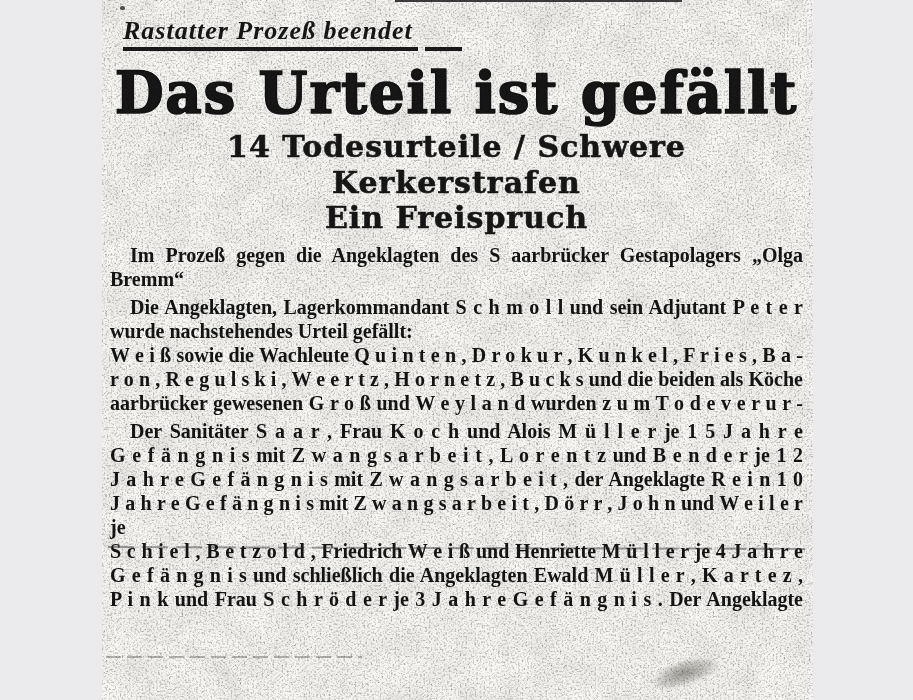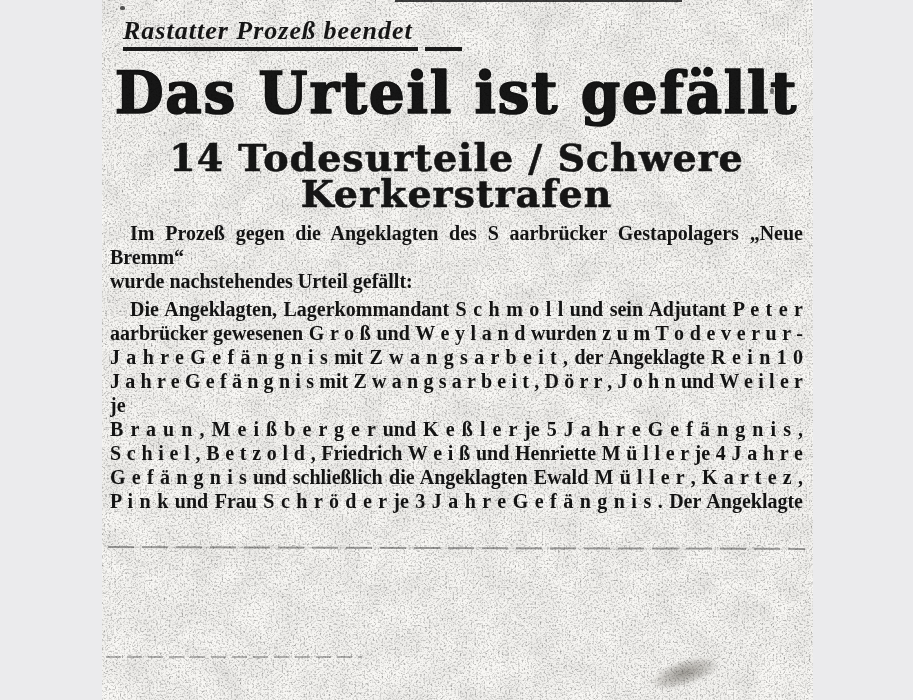--- a/index.html
+++ b/index.html
@@ -41,7 +41,7 @@
     text-align:center;font-family:"DejaVu Serif","Liberation Serif",serif;
     font-weight:bold;-webkit-text-stroke:.6px #161616;
   }
-  .subhead1{margin-top:13px;font-size:38px;line-height:36px;letter-spacing:1px;}
+  .subhead1{margin-top:2px;font-size:30px;line-height:36px;letter-spacing:1px;}
   .subhead2{font-size:30px;line-height:33px;letter-spacing:1px;}
 
   

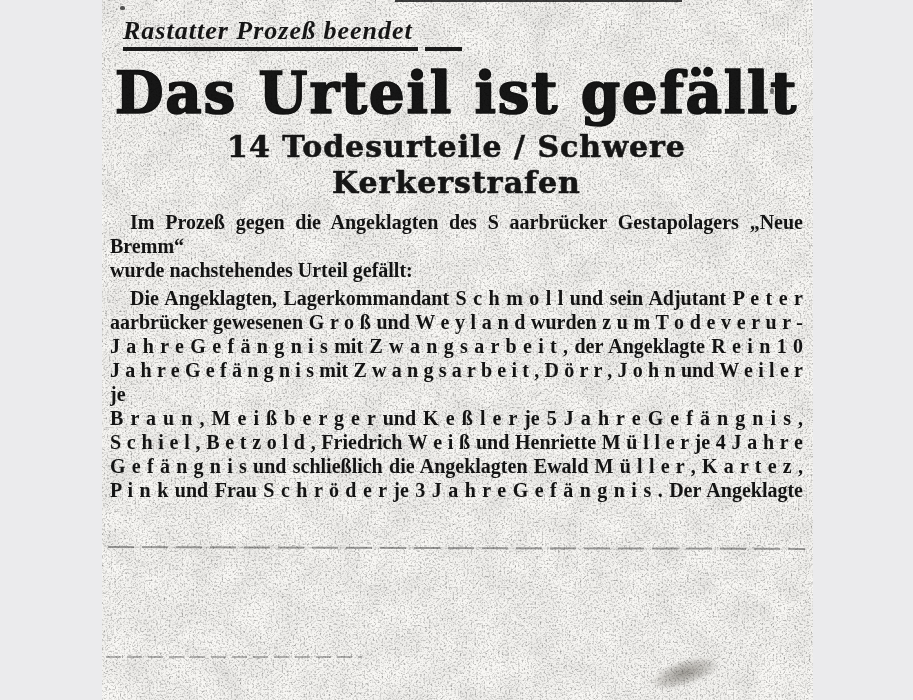--- a/index.html
+++ b/index.html
@@ -95,6 +95,7 @@
       <div class="headline">Das Urteil ist gefällt</div>
 
       <div class="subhead subhead1">14 Todesurteile / Schwere Kerkerstrafen</div>
+      <div class="subhead subhead2">Ein Freispruch</div>
 
       <div class="article-body">
         <div class="bodyline indent">Im Prozeß gegen die Angeklagten des S aarbrücker Gestapolagers „Neue Bremm“</div>

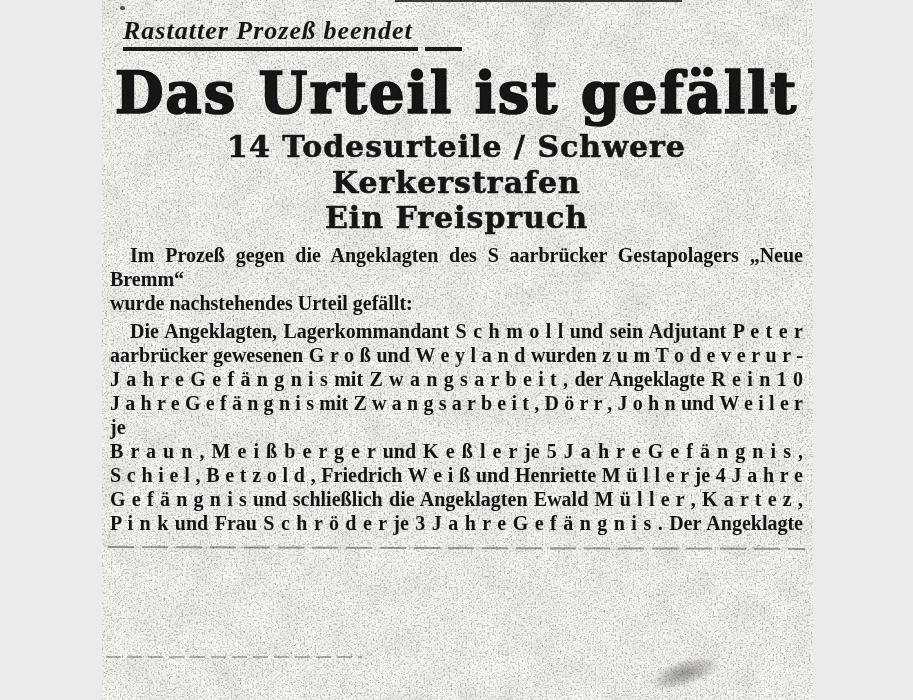--- a/index.html
+++ b/index.html
@@ -98,7 +98,7 @@
       <div class="subhead subhead2">Ein Freispruch</div>
 
       <div class="article-body">
-        <div class="bodyline indent">Im Prozeß gegen die Angeklagten des S aarbrücker Gestapolagers „Neue Bremm“</div>
+        <div class="bodyline indent">Im Prozeß gegen die Angeklagten des S aarbrücker Gestapolagers „Olga Bremm“</div>
         <div class="bodyline noStretch">wurde nachstehendes Urteil gefällt:</div>
         <div class="bodyline indent para">Die Angeklagten, Lagerkommandant S c h m o l l und sein Adjutant P e t e r</div>
         <div class="bodyline">aarbrücker gewesenen G r o ß und W e y l a n d wurden z u m T o d e v e r u r -</div>

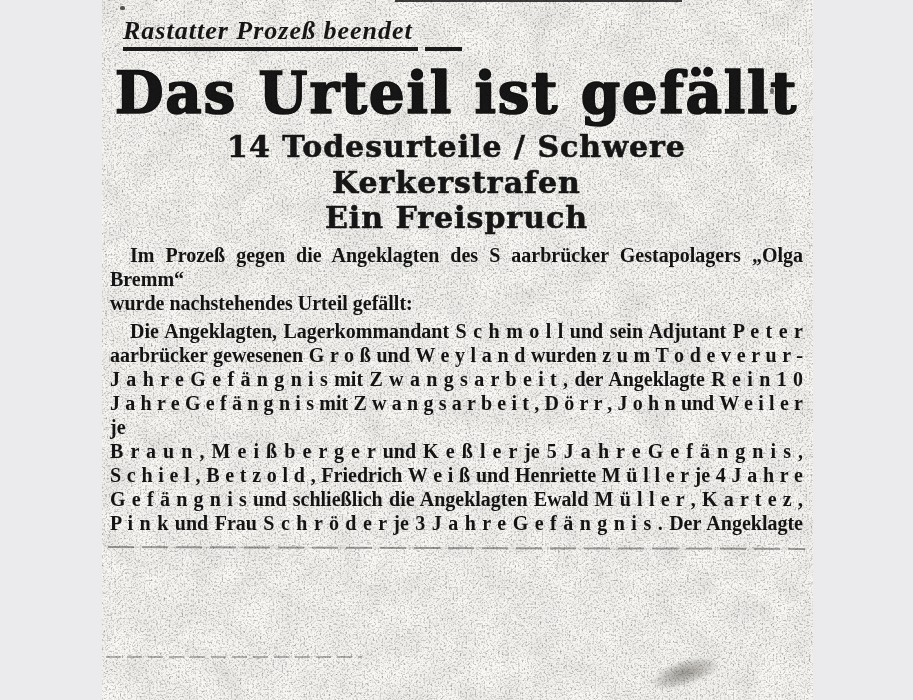--- a/index.html
+++ b/index.html
@@ -99,8 +99,8 @@
 
       <div class="article-body">
         <div class="bodyline indent">Im Prozeß gegen die Angeklagten des S aarbrücker Gestapolagers „Olga Bremm“</div>
+        <div class="bodyline indent para">Die Angeklagten, Lagerkommandant S c h m o l l und sein Adjutant P e t e r</div>
         <div class="bodyline noStretch">wurde nachstehendes Urteil gefällt:</div>
-        <div class="bodyline indent para">Die Angeklagten, Lagerkommandant S c h m o l l und sein Adjutant P e t e r</div>
         <div class="bodyline">aarbrücker gewesenen G r o ß und W e y l a n d wurden z u m T o d e v e r u r -</div>
         <div class="bodyline">J a h r e G e f ä n g n i s mit Z w a n g s a r b e i t , der Angeklagte R e i n 1 0</div>
         <div class="bodyline">J a h r e G e f ä n g n i s mit Z w a n g s a r b e i t , D ö r r , J o h n und W e i l e r je</div>

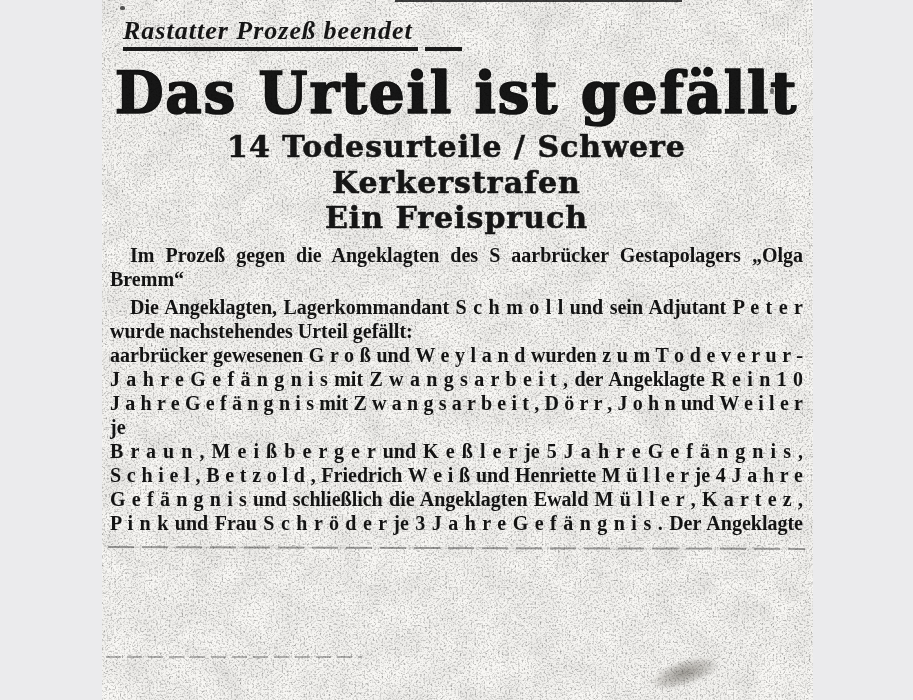--- a/index.html
+++ b/index.html
@@ -101,6 +101,7 @@
         <div class="bodyline indent">Im Prozeß gegen die Angeklagten des S aarbrücker Gestapolagers „Olga Bremm“</div>
         <div class="bodyline indent para">Die Angeklagten, Lagerkommandant S c h m o l l und sein Adjutant P e t e r</div>
         <div class="bodyline noStretch">wurde nachstehendes Urteil gefällt:</div>
+        <div class="bodyline">W e i ß sowie die Wachleute Q u i n t e n , D r o k u r , K u n k e l , F r i e s , B a -</div>
         <div class="bodyline">aarbrücker gewesenen G r o ß und W e y l a n d wurden z u m T o d e v e r u r -</div>
         <div class="bodyline">J a h r e G e f ä n g n i s mit Z w a n g s a r b e i t , der Angeklagte R e i n 1 0</div>
         <div class="bodyline">J a h r e G e f ä n g n i s mit Z w a n g s a r b e i t , D ö r r , J o h n und W e i l e r je</div>

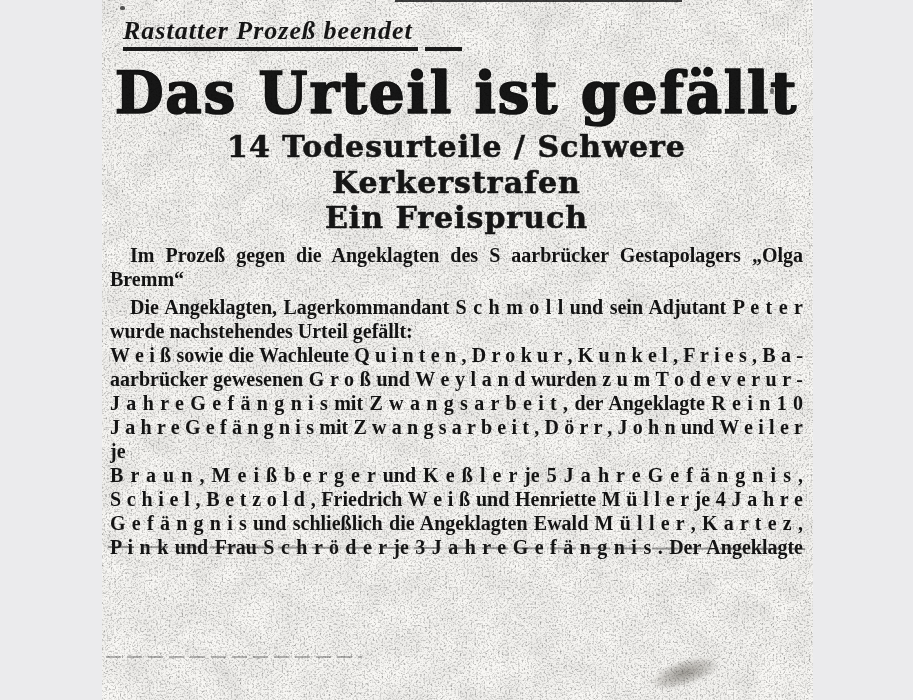--- a/index.html
+++ b/index.html
@@ -102,6 +102,7 @@
         <div class="bodyline indent para">Die Angeklagten, Lagerkommandant S c h m o l l und sein Adjutant P e t e r</div>
         <div class="bodyline noStretch">wurde nachstehendes Urteil gefällt:</div>
         <div class="bodyline">W e i ß sowie die Wachleute Q u i n t e n , D r o k u r , K u n k e l , F r i e s , B a -</div>
+        <div class="bodyline">r o n , R e g u l s k i , W e e r t z , H o r n e t z , B u c k s und die beiden als Köche</div>
         <div class="bodyline">aarbrücker gewesenen G r o ß und W e y l a n d wurden z u m T o d e v e r u r -</div>
         <div class="bodyline">J a h r e G e f ä n g n i s mit Z w a n g s a r b e i t , der Angeklagte R e i n 1 0</div>
         <div class="bodyline">J a h r e G e f ä n g n i s mit Z w a n g s a r b e i t , D ö r r , J o h n und W e i l e r je</div>

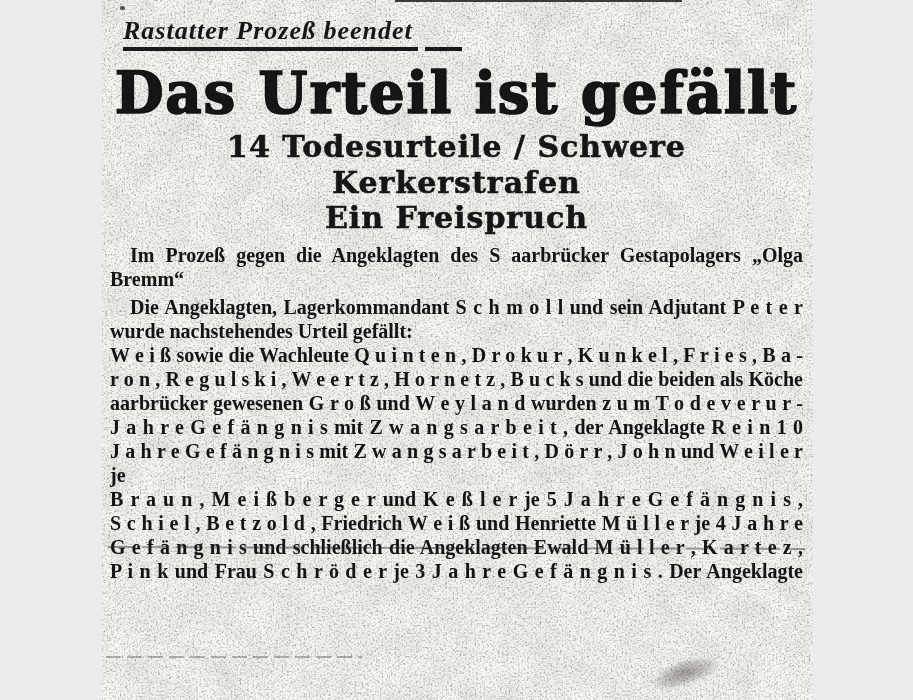--- a/index.html
+++ b/index.html
@@ -104,6 +104,7 @@
         <div class="bodyline">W e i ß sowie die Wachleute Q u i n t e n , D r o k u r , K u n k e l , F r i e s , B a -</div>
         <div class="bodyline">r o n , R e g u l s k i , W e e r t z , H o r n e t z , B u c k s und die beiden als Köche</div>
         <div class="bodyline">aarbrücker gewesenen G r o ß und W e y l a n d wurden z u m T o d e v e r u r -</div>
+        <div class="bodyline indent para">Der Sanitäter S a a r , Frau K o c h und Alois M ü l l e r je 1 5 J a h r e</div>
         <div class="bodyline">J a h r e G e f ä n g n i s mit Z w a n g s a r b e i t , der Angeklagte R e i n 1 0</div>
         <div class="bodyline">J a h r e G e f ä n g n i s mit Z w a n g s a r b e i t , D ö r r , J o h n und W e i l e r je</div>
         <div class="bodyline">B r a u n , M e i ß b e r g e r und K e ß l e r je 5 J a h r e G e f ä n g n i s ,</div>

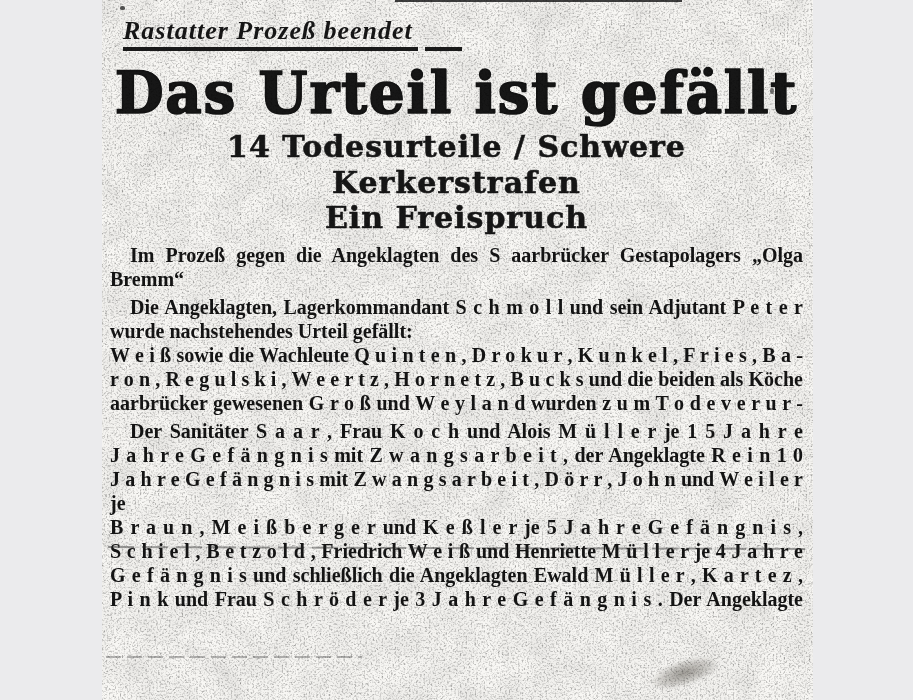--- a/index.html
+++ b/index.html
@@ -105,6 +105,7 @@
         <div class="bodyline">r o n , R e g u l s k i , W e e r t z , H o r n e t z , B u c k s und die beiden als Köche</div>
         <div class="bodyline">aarbrücker gewesenen G r o ß und W e y l a n d wurden z u m T o d e v e r u r -</div>
         <div class="bodyline indent para">Der Sanitäter S a a r , Frau K o c h und Alois M ü l l e r je 1 5 J a h r e</div>
+        <div class="bodyline">G e f ä n g n i s mit Z w a n g s a r b e i t , L o r e n t z und B e n d e r je 1 2</div>
         <div class="bodyline">J a h r e G e f ä n g n i s mit Z w a n g s a r b e i t , der Angeklagte R e i n 1 0</div>
         <div class="bodyline">J a h r e G e f ä n g n i s mit Z w a n g s a r b e i t , D ö r r , J o h n und W e i l e r je</div>
         <div class="bodyline">B r a u n , M e i ß b e r g e r und K e ß l e r je 5 J a h r e G e f ä n g n i s ,</div>

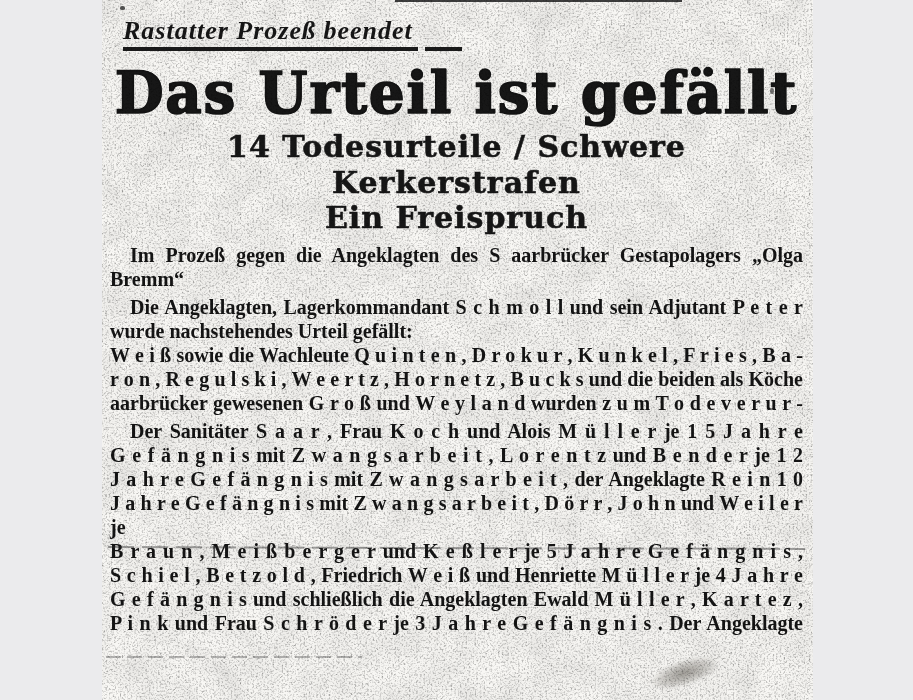--- a/index.html
+++ b/index.html
@@ -108,7 +108,6 @@
         <div class="bodyline">G e f ä n g n i s mit Z w a n g s a r b e i t , L o r e n t z und B e n d e r je 1 2</div>
         <div class="bodyline">J a h r e G e f ä n g n i s mit Z w a n g s a r b e i t , der Angeklagte R e i n 1 0</div>
         <div class="bodyline">J a h r e G e f ä n g n i s mit Z w a n g s a r b e i t , D ö r r , J o h n und W e i l e r je</div>
-        <div class="bodyline">B r a u n , M e i ß b e r g e r und K e ß l e r je 5 J a h r e G e f ä n g n i s ,</div>
         <div class="bodyline">S c h i e l , B e t z o l d , Friedrich W e i ß und Henriette M ü l l e r je 4 J a h r e</div>
         <div class="bodyline">G e f ä n g n i s und schließlich die Angeklagten Ewald M ü l l e r , K a r t e z ,</div>
         <div class="bodyline">P i n k und Frau S c h r ö d e r je 3 J a h r e G e f ä n g n i s . Der Angeklagte</div>

